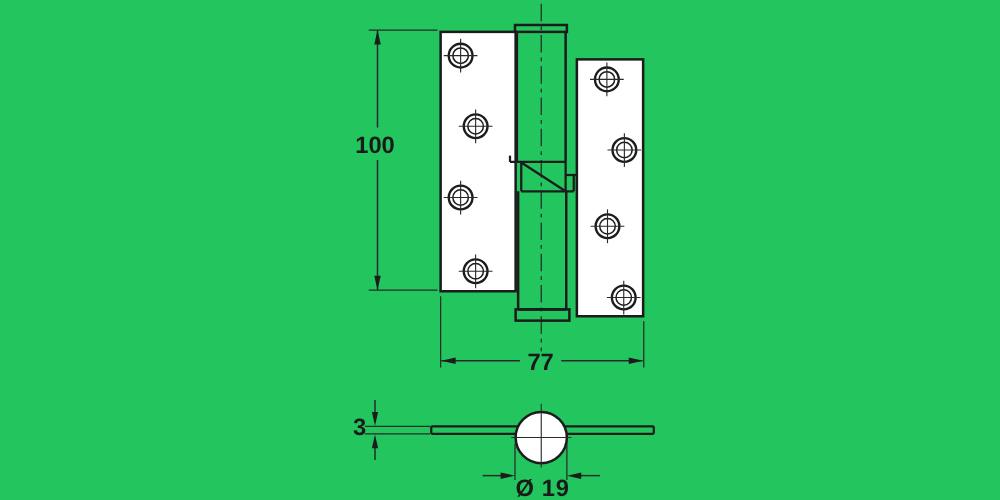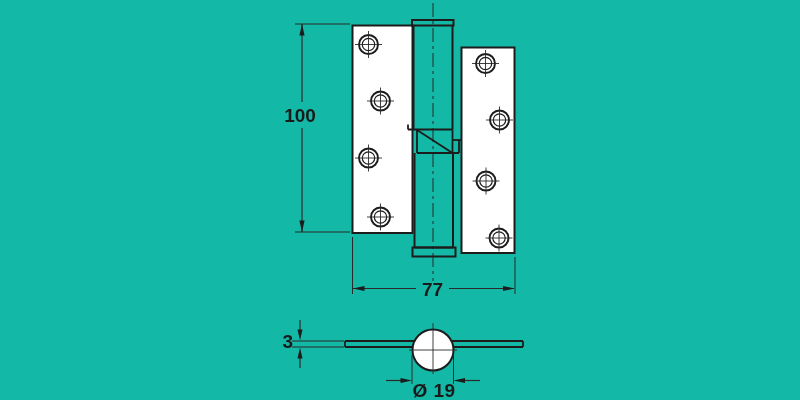--- a/index.html
+++ b/index.html
@@ -15,7 +15,7 @@
     position: relative;
     width: 800px;
     height: 400px;
-    background: #14b8a6;
+    background: #22c55e;
   }
   svg { display: block; }
   .dim-text {

